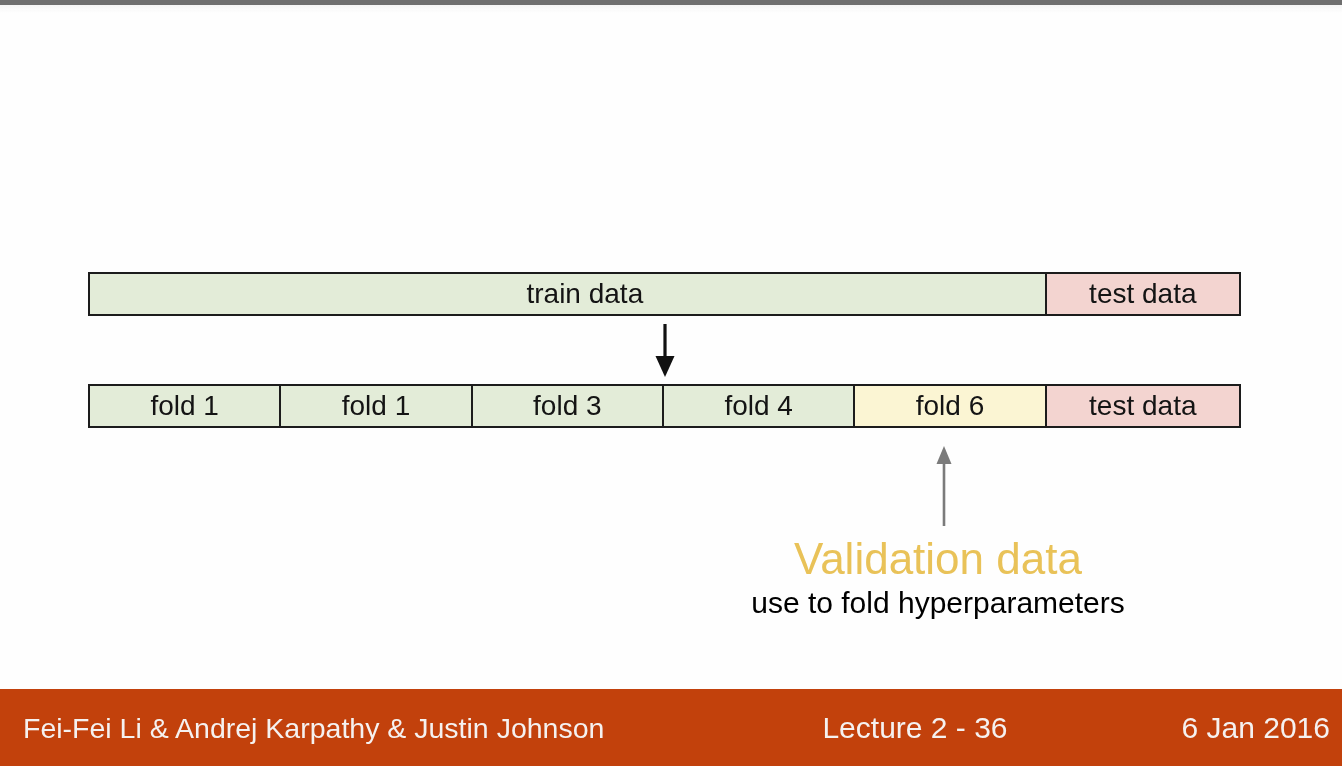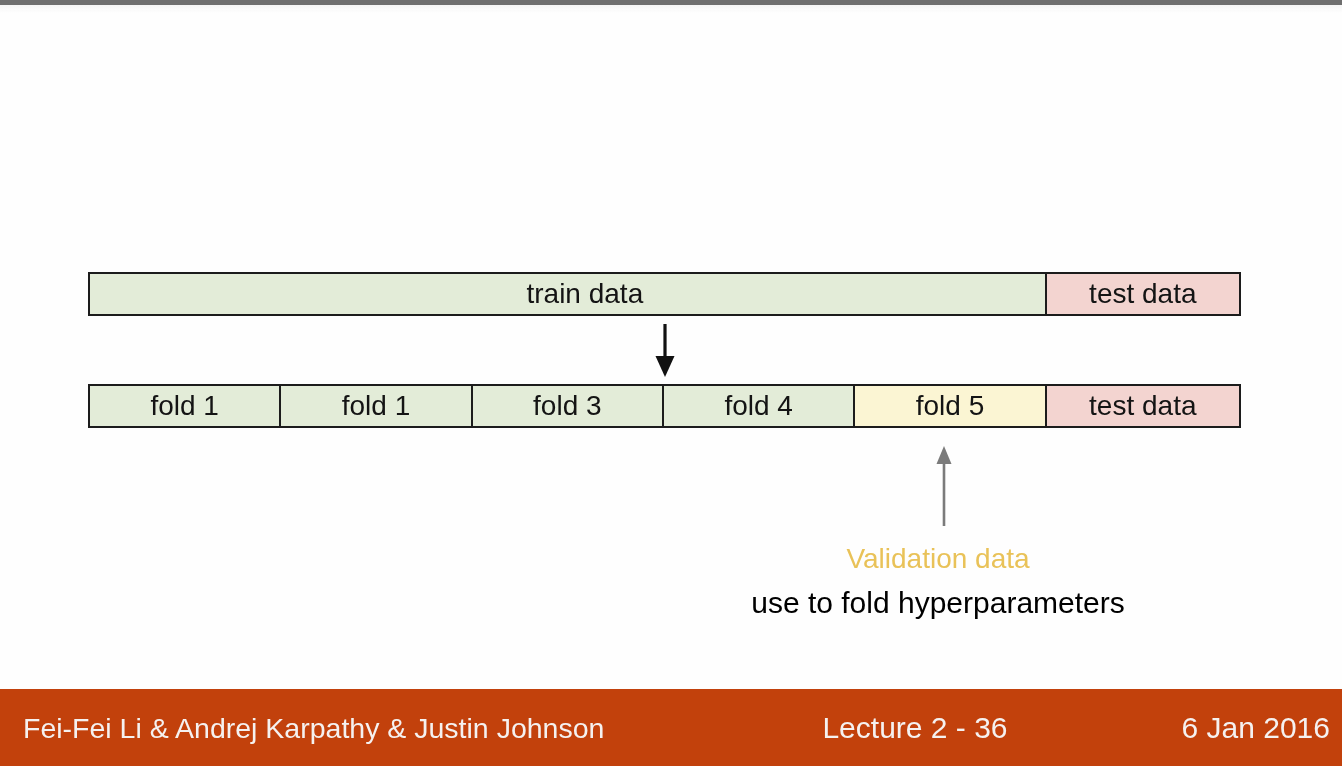--- a/index.html
+++ b/index.html
@@ -102,7 +102,7 @@
       <span class="seg-label">fold 4</span>
     </div>
     <div class="seg fill-yellow w-fold">
-      <span class="seg-label">fold 5</span>
+      <span class="seg-label">fold 6</span>
     </div>
     <div class="seg fill-pink w-test">
       <span class="seg-label">test data</span>

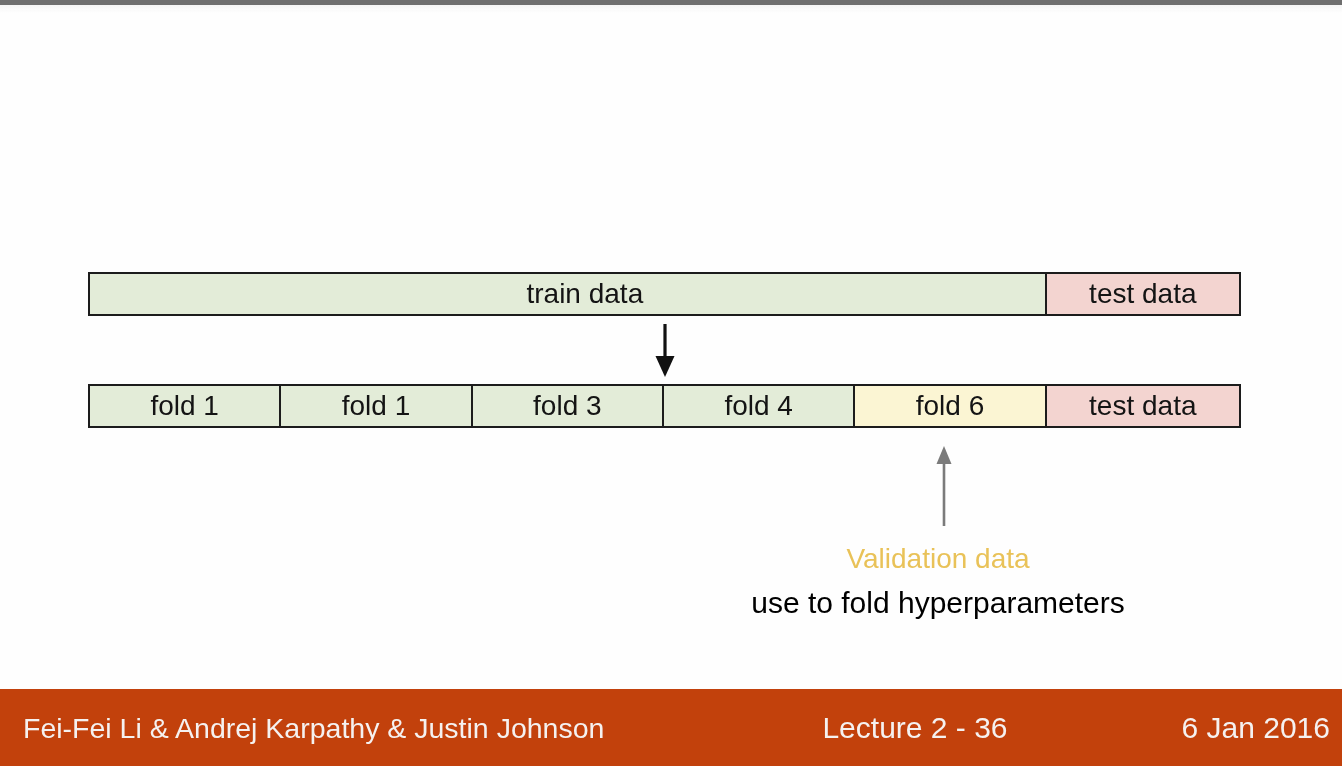--- a/index.html
+++ b/index.html
@@ -44,7 +44,7 @@
     text-align:center;white-space:nowrap;
   }
   .annotation-title{
-    font-size:28px;line-height:50px;color:#e9c258;text-align:center;
+    font-size:44px;line-height:50px;color:#e9c258;text-align:center;
   }
   .annotation-subtitle{
     font-size:30px;line-height:38px;color:#000000;

